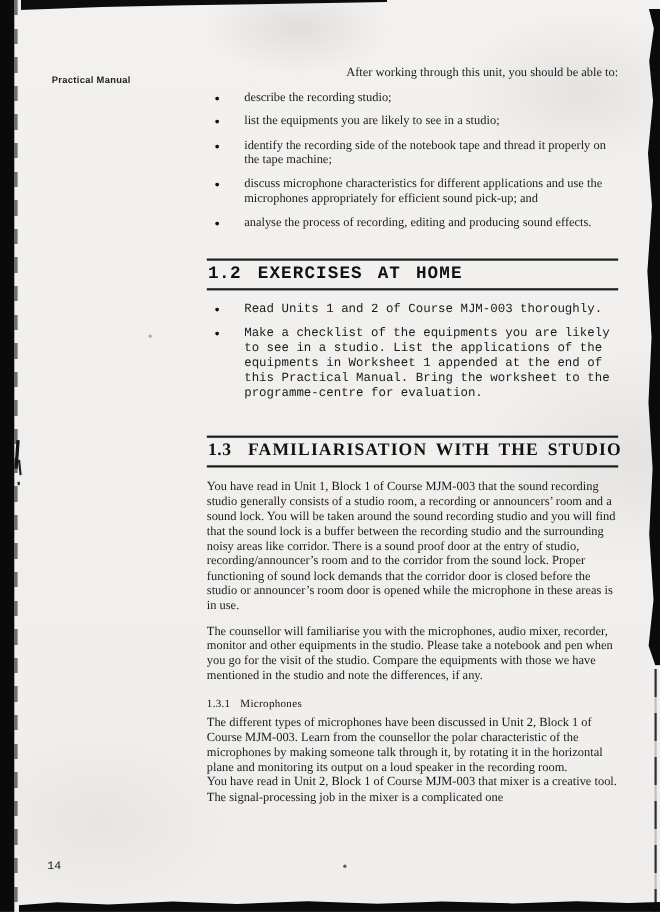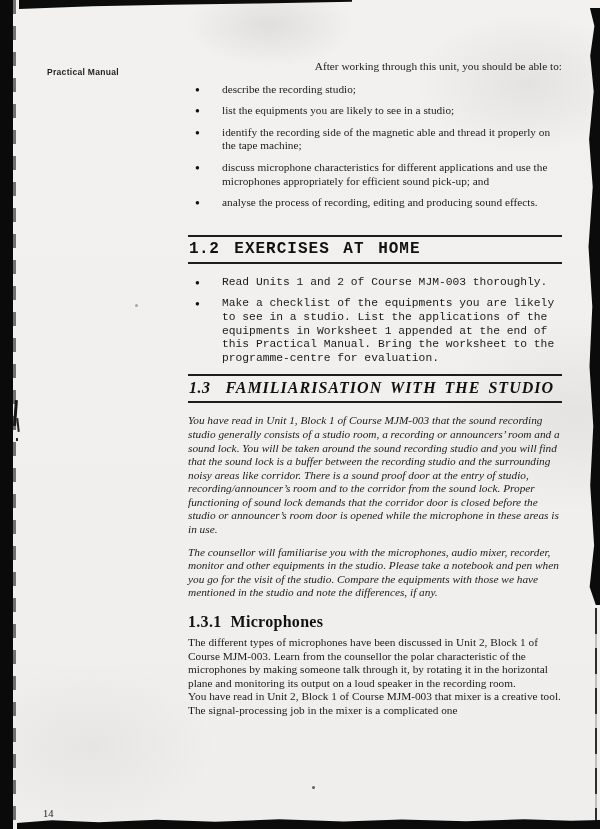--- a/index.html
+++ b/index.html
@@ -93,7 +93,7 @@
           </li>
         <li>
             <span class="blt">●</span>
-            <span class="btxt">identify the recording side of the magnetic able and thread it properly on the tape machine;</span>
+            <span class="btxt">identify the recording side of the notebook tape and thread it properly on the tape machine;</span>
           </li>
         <li>
             <span class="blt">●</span>

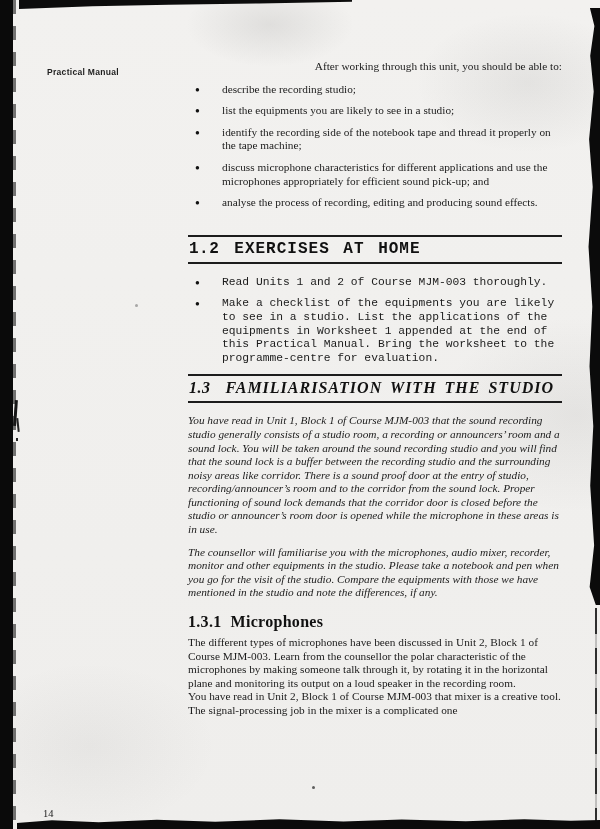--- a/index.html
+++ b/index.html
@@ -52,7 +52,7 @@
   .sec{margin:0;}
   .sec-12{margin-top:25px;font-family:Liberation Mono, monospace;}
   .sec-12 .blist{margin-top:12px;}
-  .sec-13{margin-top:9px;font-style:italic;}
+  .sec-13{margin-top:31px;}
   .sec-13 .p1{margin-top:11px;}
   .sec-13 .p2{margin-top:9px;}
   .sub-head{font-weight:bold;font-size:16px;margin:13px 0 5px 0;color:#111;letter-spacing:.3px;}

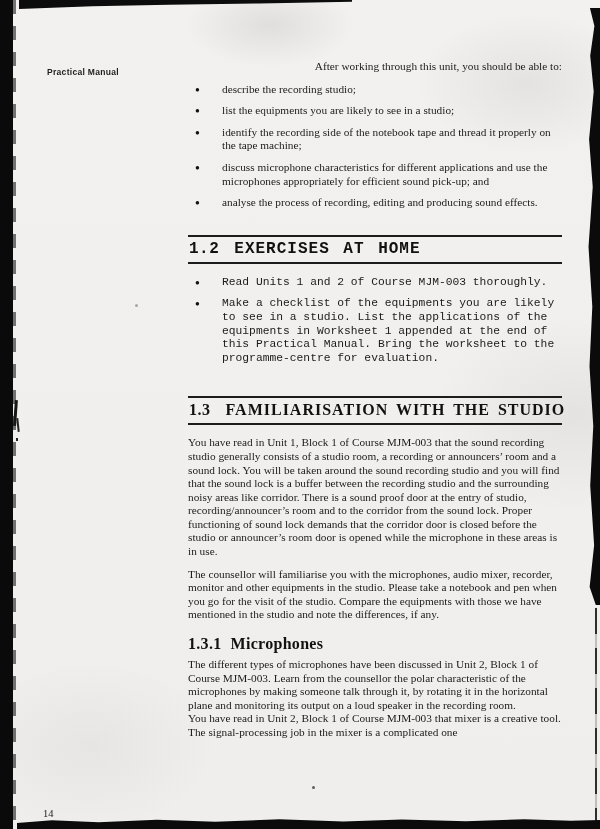--- a/index.html
+++ b/index.html
@@ -55,7 +55,7 @@
   .sec-13{margin-top:31px;}
   .sec-13 .p1{margin-top:11px;}
   .sec-13 .p2{margin-top:9px;}
-  .sub-head{font-weight:bold;font-size:16px;margin:13px 0 5px 0;color:#111;letter-spacing:.3px;}
+  .sub-head{font-weight:normal;font-size:10px;margin:13px 0 5px 0;color:#111;letter-spacing:.3px;}
   .sub-head .num{margin-right:9px;}
 </style>
 </head>

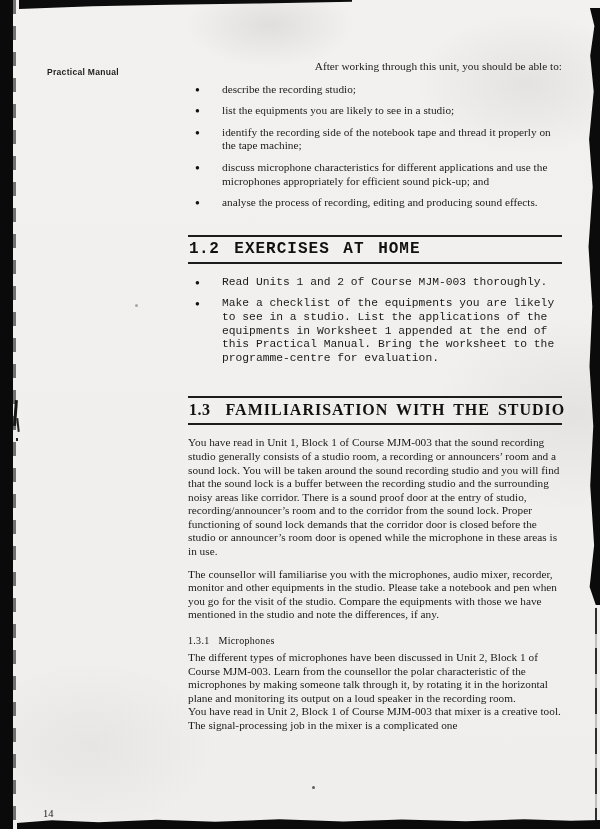--- a/index.html
+++ b/index.html
@@ -35,7 +35,7 @@
   
   .margin-label{position:absolute;left:47px;top:67px;font-family:"Liberation Sans",sans-serif;
     font-weight:bold;font-size:8.5px;letter-spacing:.3px;color:#1e1e1e;}
-  .page-number{position:absolute;left:43px;top:808px;font-size:10.5px;color:#222;}
+  .page-number{position:absolute;left:43px;top:782px;font-size:10.5px;color:#222;font-family:Liberation Mono, monospace;}
 
   
   .content{position:absolute;left:188px;top:48px;width:374px;}

